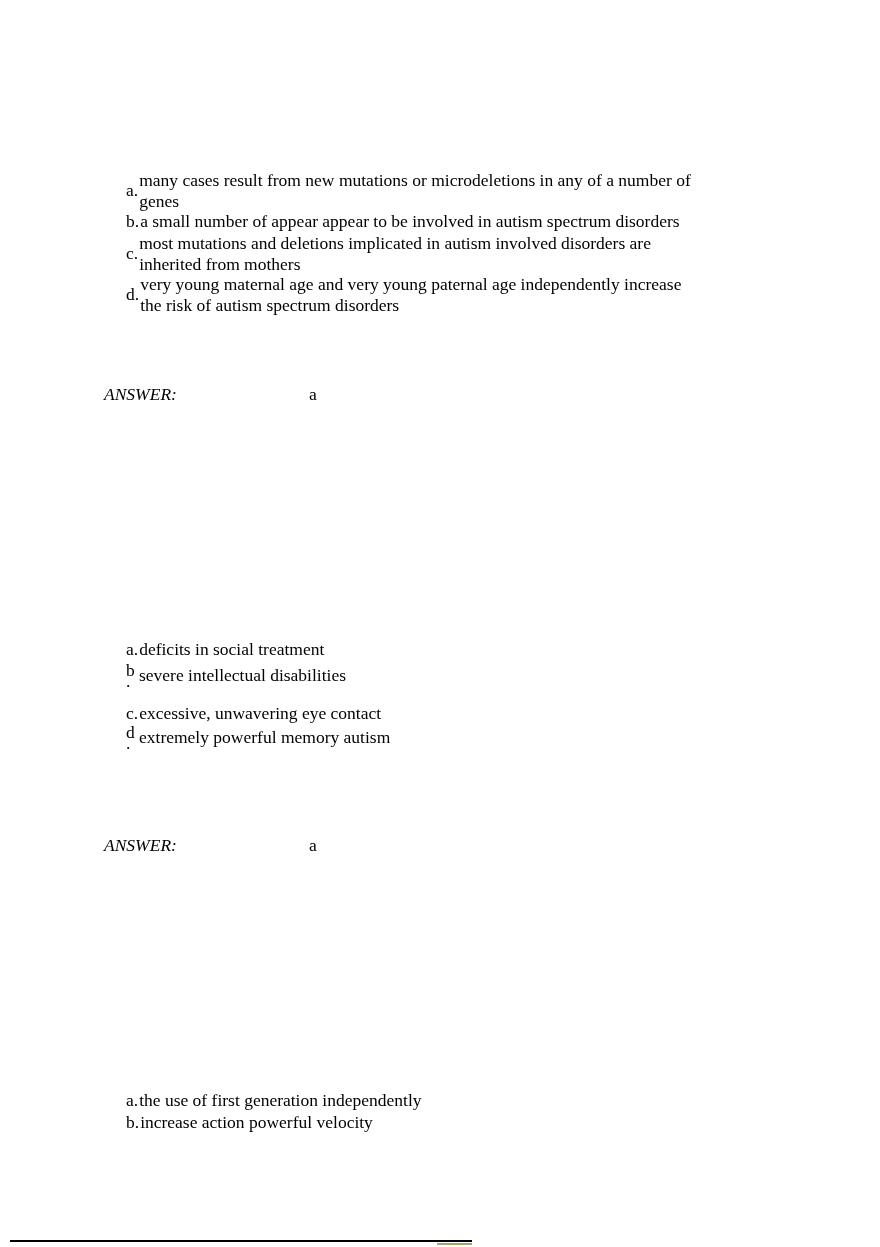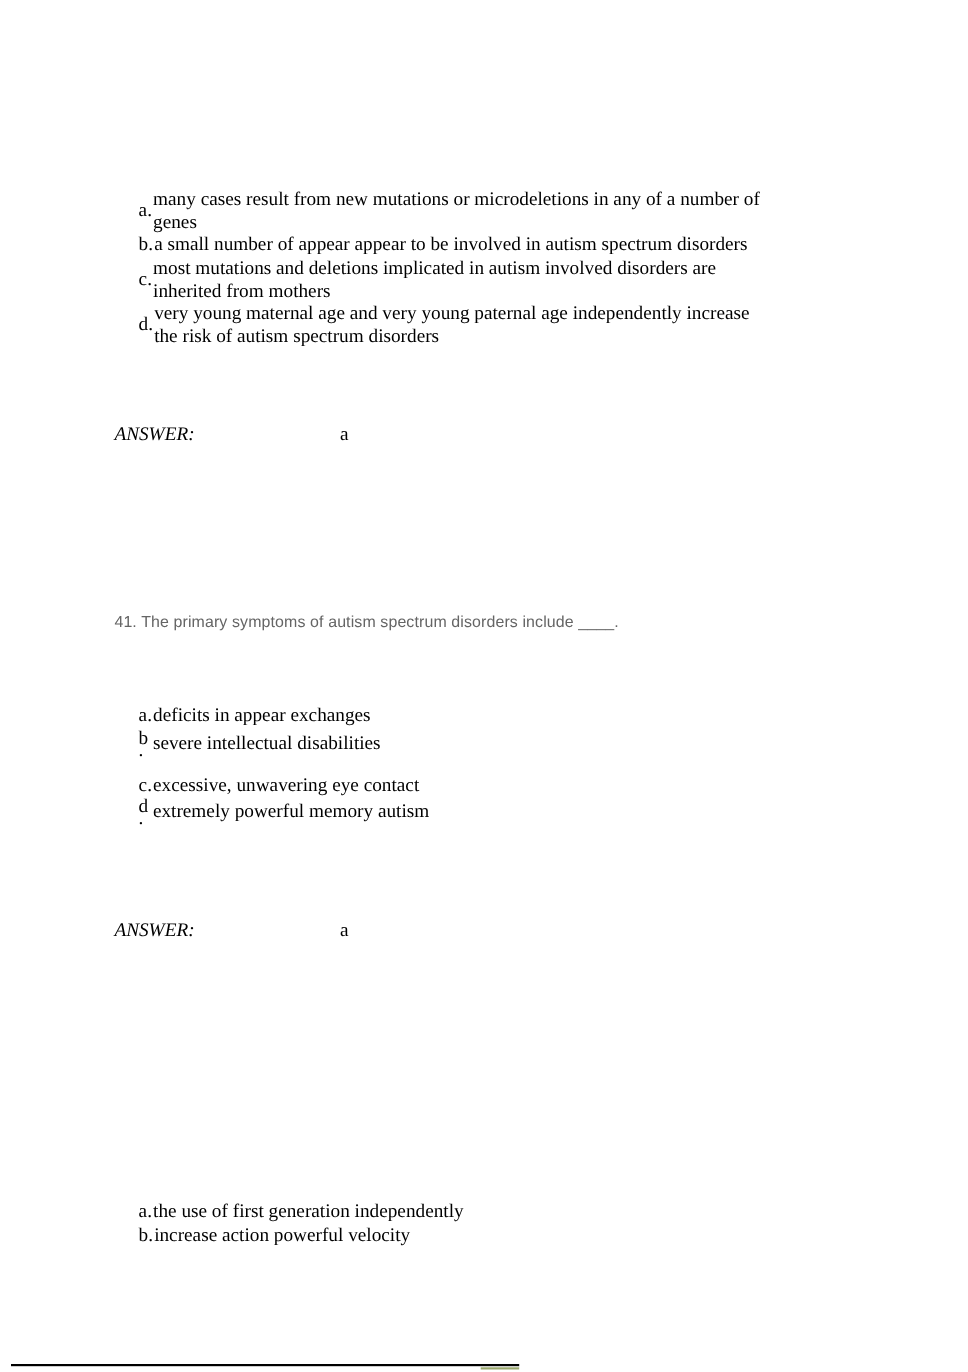--- a/index.html
+++ b/index.html
@@ -141,7 +141,6 @@
     <span class="answer-value">a</span>
   </div>
 
-  <div class="q-stem" style="top:558px;">41. The primary symptoms of autism spectrum disorders include ____.</div>
 
   <div class="opt" style="left:126px; top:639px; width:520px;">
     <span class="letter">a.</span>

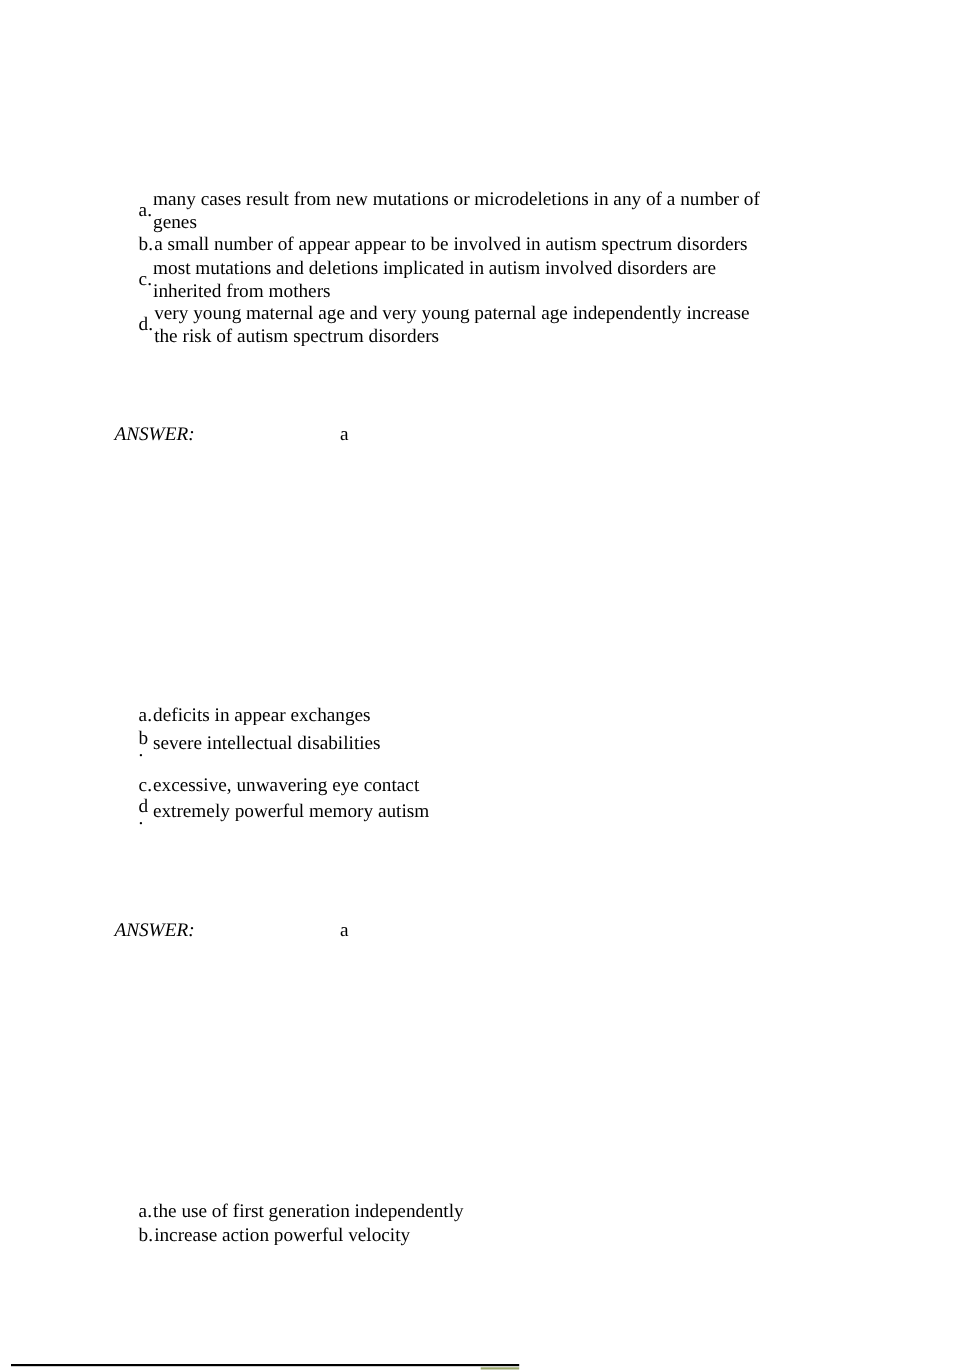--- a/index.html
+++ b/index.html
@@ -144,7 +144,7 @@
 
   <div class="opt" style="left:126px; top:639px; width:520px;">
     <span class="letter">a.</span>
-    <span class="text">deficits in appear exchanges</span>
+    <span class="text">deficits in social treatment</span>
   </div>
 
   <div class="opt stacked" style="left:126px; top:663px; width:520px;">

